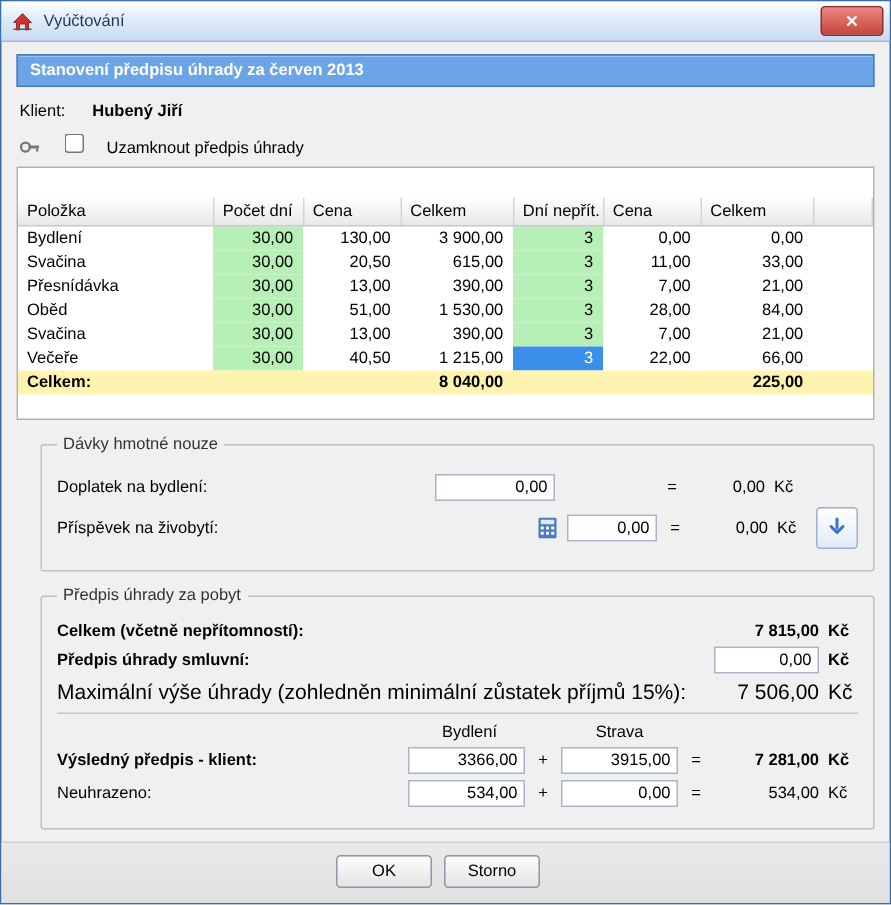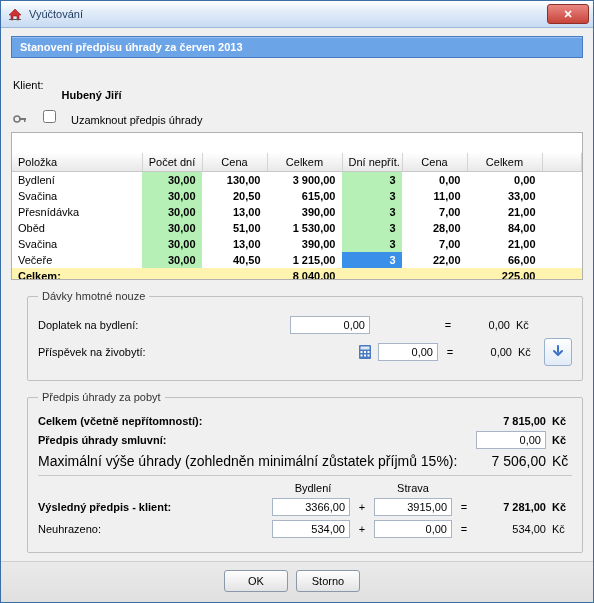--- a/index.html
+++ b/index.html
@@ -60,7 +60,7 @@
     padding:10px 2px 6px 2px;
   }
   .client-row .label { }
-  .client-row .name { font-weight:bold;margin-top:21px; }
+  .client-row .name { font-weight:bold; }
   .lock-row {
     display:flex; align-items:flex-end; gap:12px;
     padding:0 2px 6px 2px;

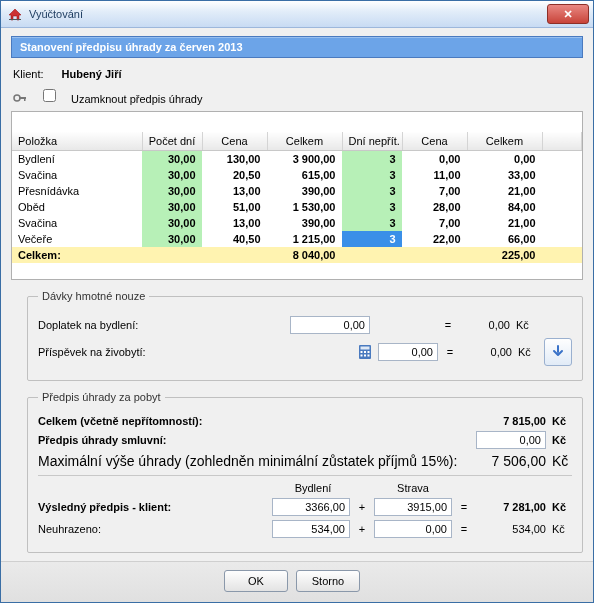--- a/index.html
+++ b/index.html
@@ -82,7 +82,7 @@
     padding:3px 6px;
     white-space:nowrap;
   }
-  thead th.num { text-align:center; }
+  thead th.num { text-align:left; }
   tbody td {
     padding:2px 6px;
     border-right:1px solid transparent;

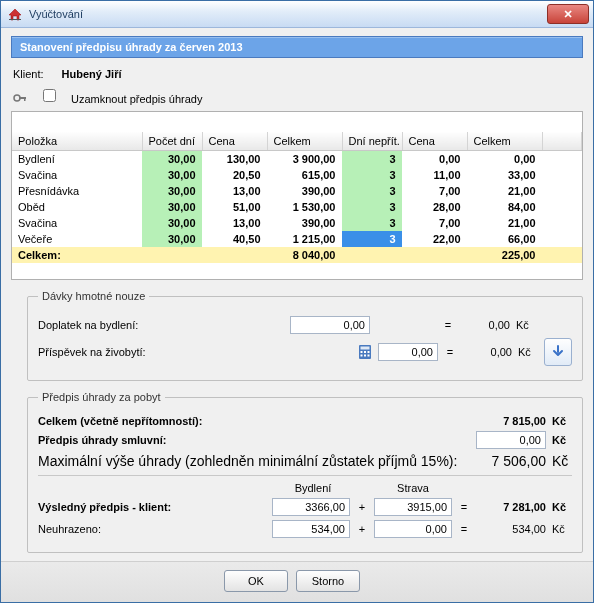--- a/index.html
+++ b/index.html
@@ -88,7 +88,7 @@
     border-right:1px solid transparent;
     white-space:nowrap;
   }
-  tbody td.num { text-align:right;font-weight:bold; }
+  tbody td.num { text-align:right; }
   .col-polozka { width:130px; }
   .col-pocet  { width:60px; }
   .col-cena   { width:65px; }

